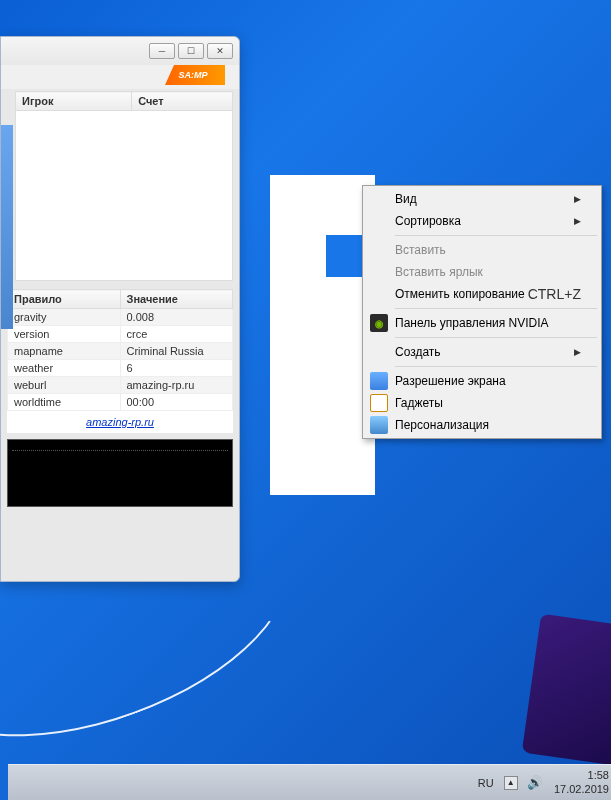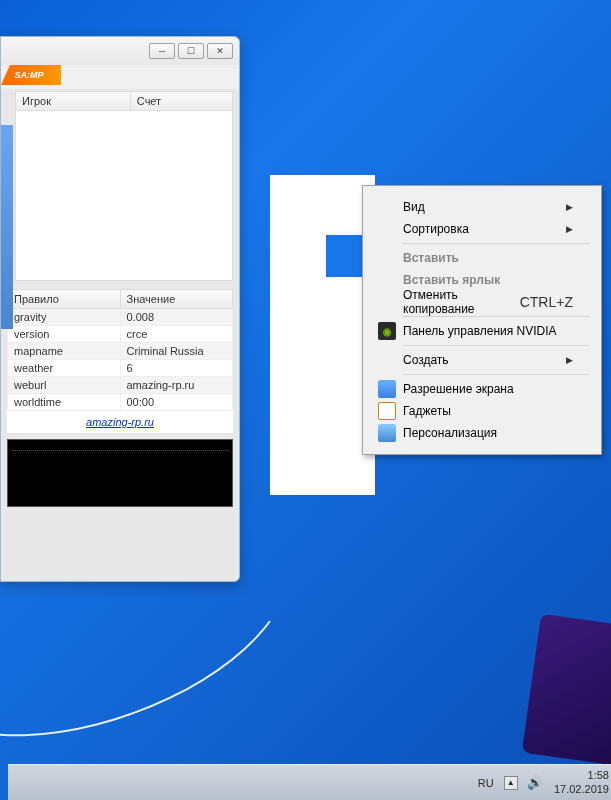--- a/index.html
+++ b/index.html
@@ -82,8 +82,8 @@
 .logo-row {
   height: 24px;
   display: flex;
-  justify-content: flex-start;
-  padding-right: 6px;
+  justify-content: flex-end;
+  padding-right: 14px;
   background: #f0f0f0;
 }
 .logo-samp {

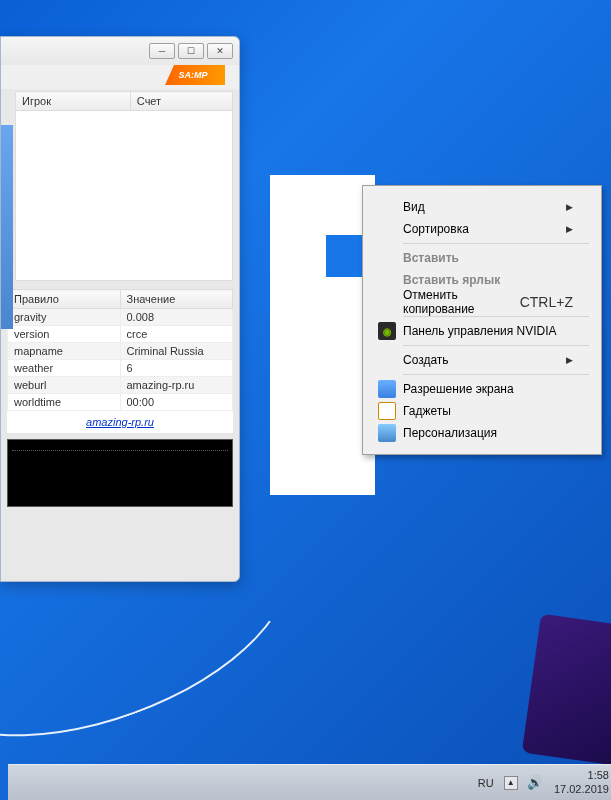--- a/index.html
+++ b/index.html
@@ -111,7 +111,7 @@
   border: 1px solid #ddd;
   padding: 3px 6px;
   text-align: left;
-  font-weight: normal;
+  font-weight: bold;
   color: #333;
 }
 .tbl td {

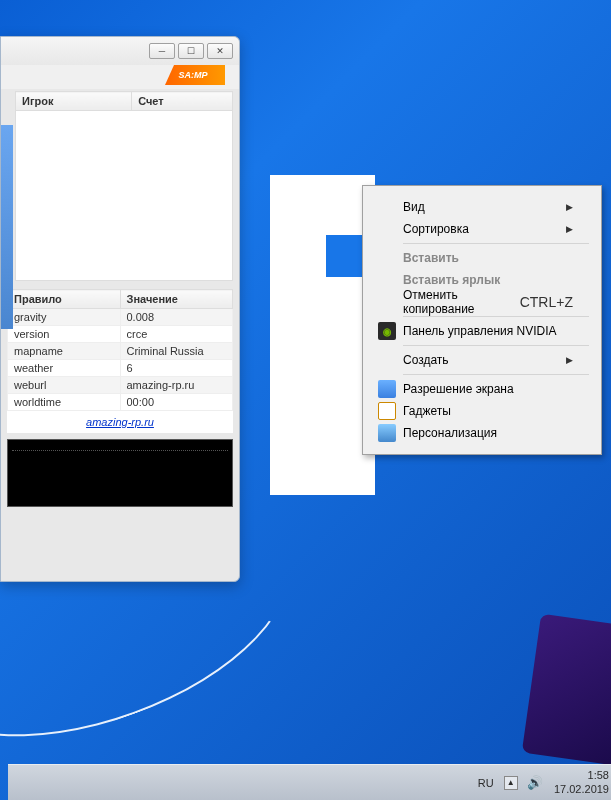--- a/index.html
+++ b/index.html
@@ -164,7 +164,7 @@
   background: #f0f0f0;
   border: 1px solid #a0a0a0;
   box-shadow: 2px 3px 6px rgba(0,0,0,0.3);
-  padding: 10px;
+  padding: 2px;
   font-size: 12px;
 }
 .ctx-row {

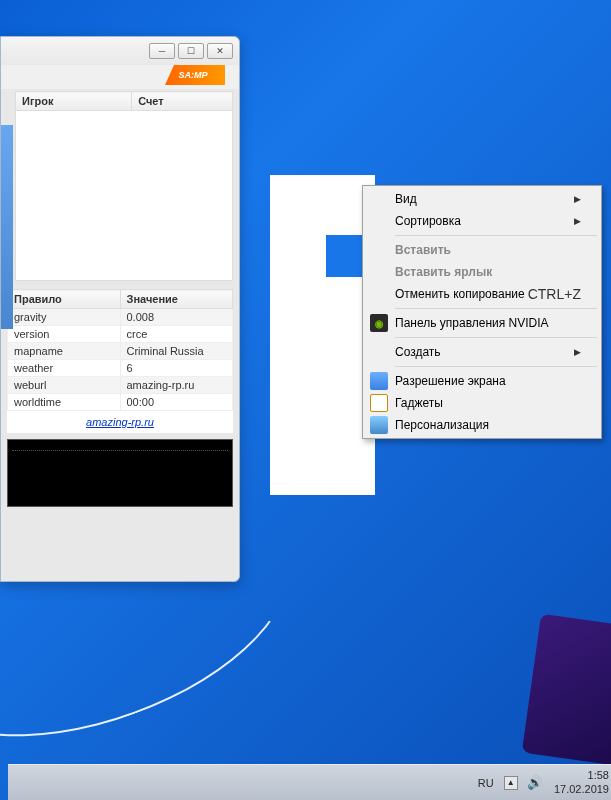--- a/index.html
+++ b/index.html
@@ -175,7 +175,7 @@
   position: relative;
   cursor: default;
 }
-.ctx-row.disabled { color: #888; font-weight: bold; }
+.ctx-row.disabled { color: #888; }
 .ctx-sep {
   height: 1px;
   background: #d4d4d4;

